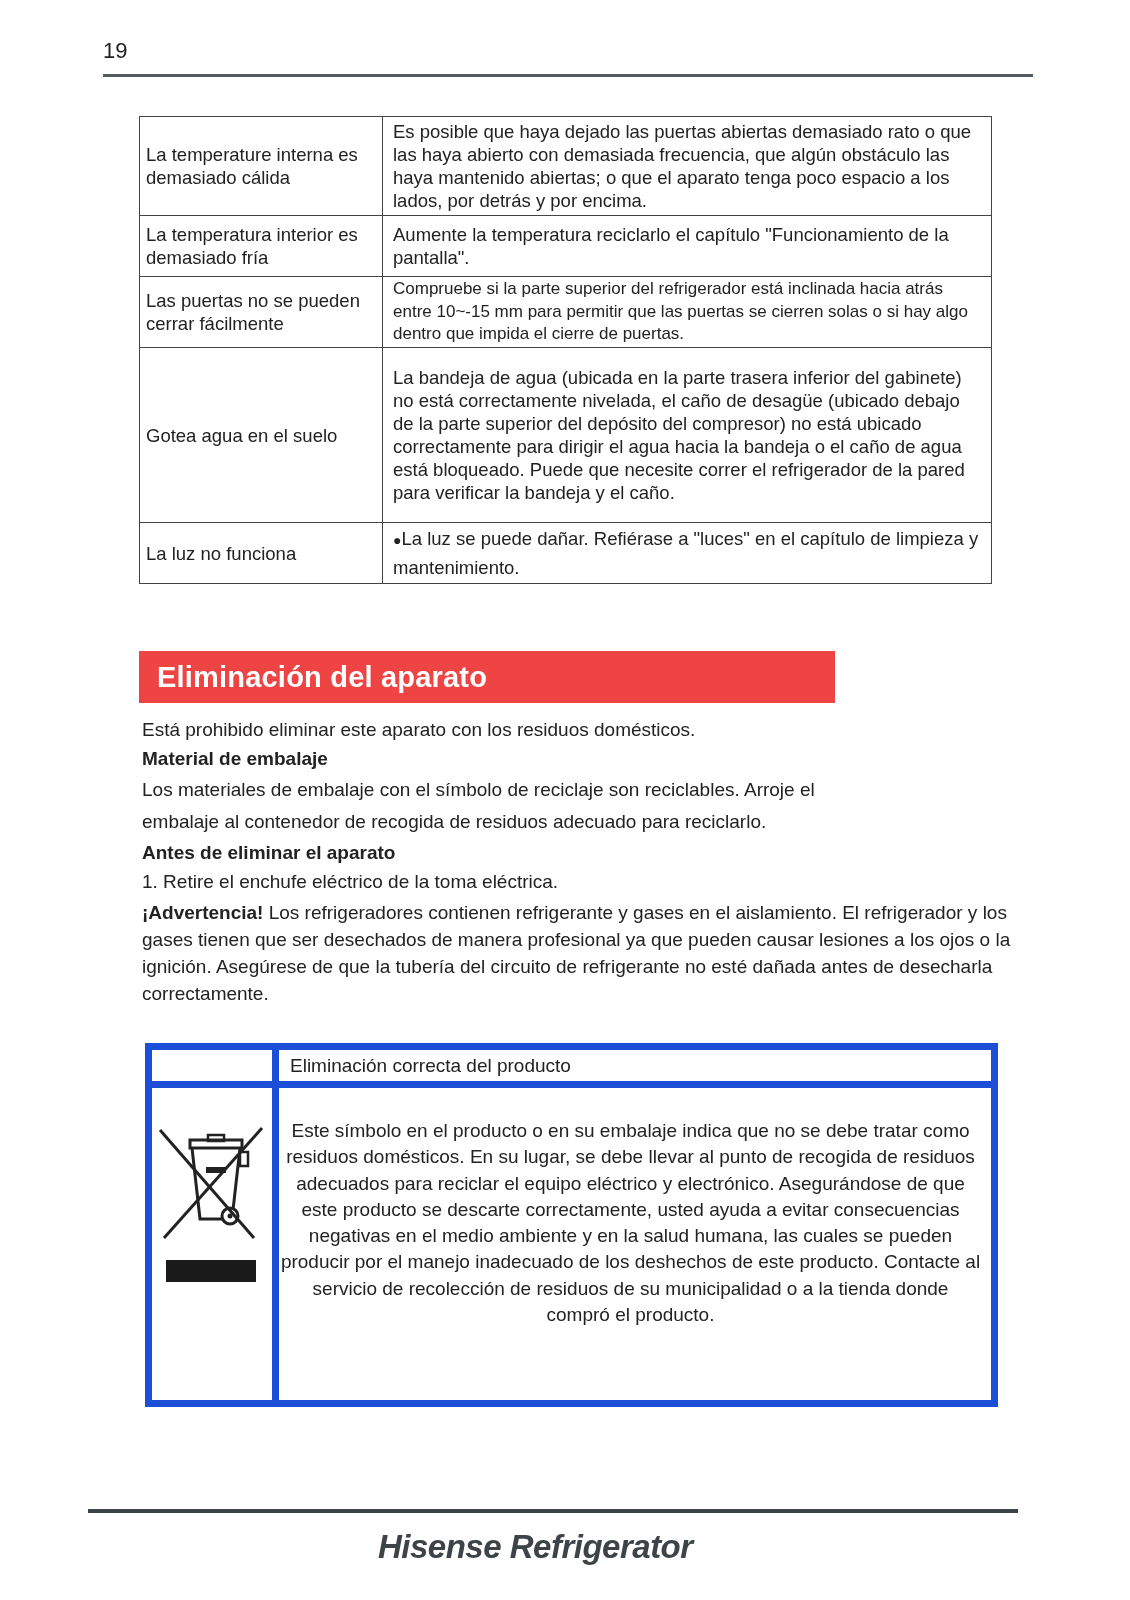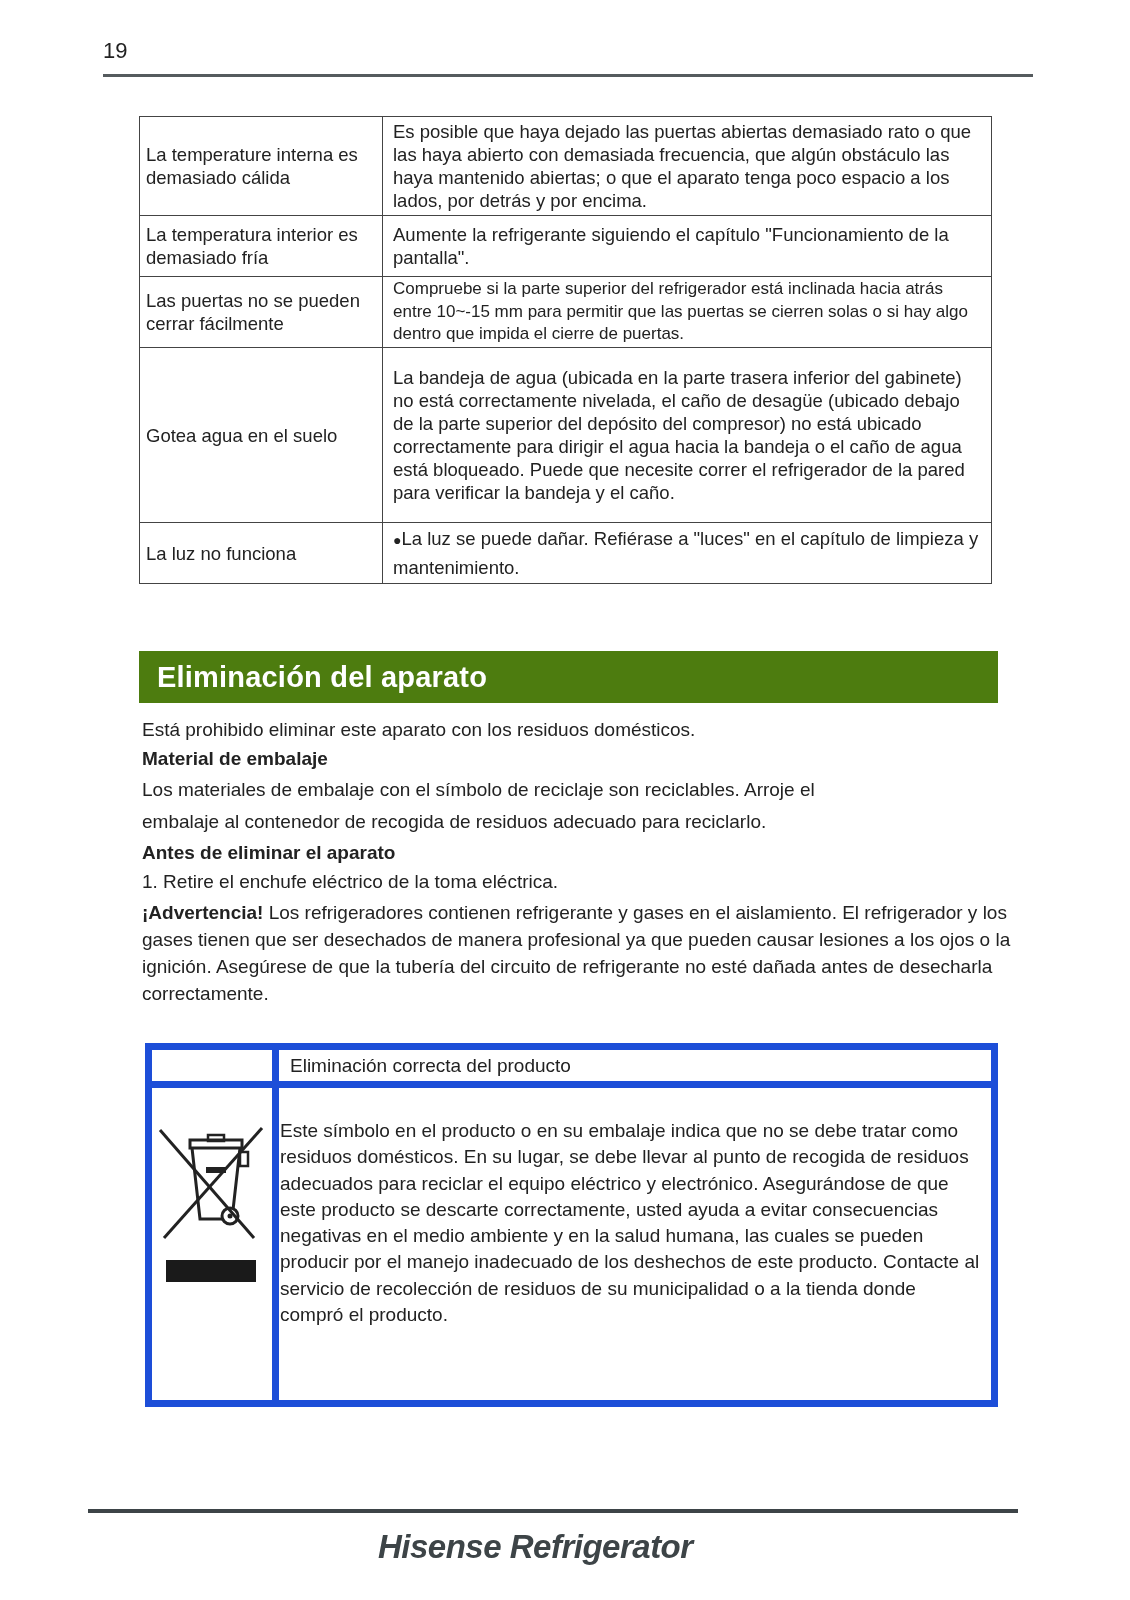--- a/index.html
+++ b/index.html
@@ -64,7 +64,7 @@
   </tr>
   <tr class="r2">
     <td class="c1">La temperatura interior es demasiado fría</td>
-    <td class="c2">Aumente la refrigerante siguiendo el capítulo "Funcionamiento de la pantalla".</td>
+    <td class="c2">Aumente la temperatura reciclarlo el capítulo "Funcionamiento de la pantalla".</td>
   </tr>
   <tr class="r3">
     <td class="c1">Las puertas no se pueden cerrar fácilmente</td>

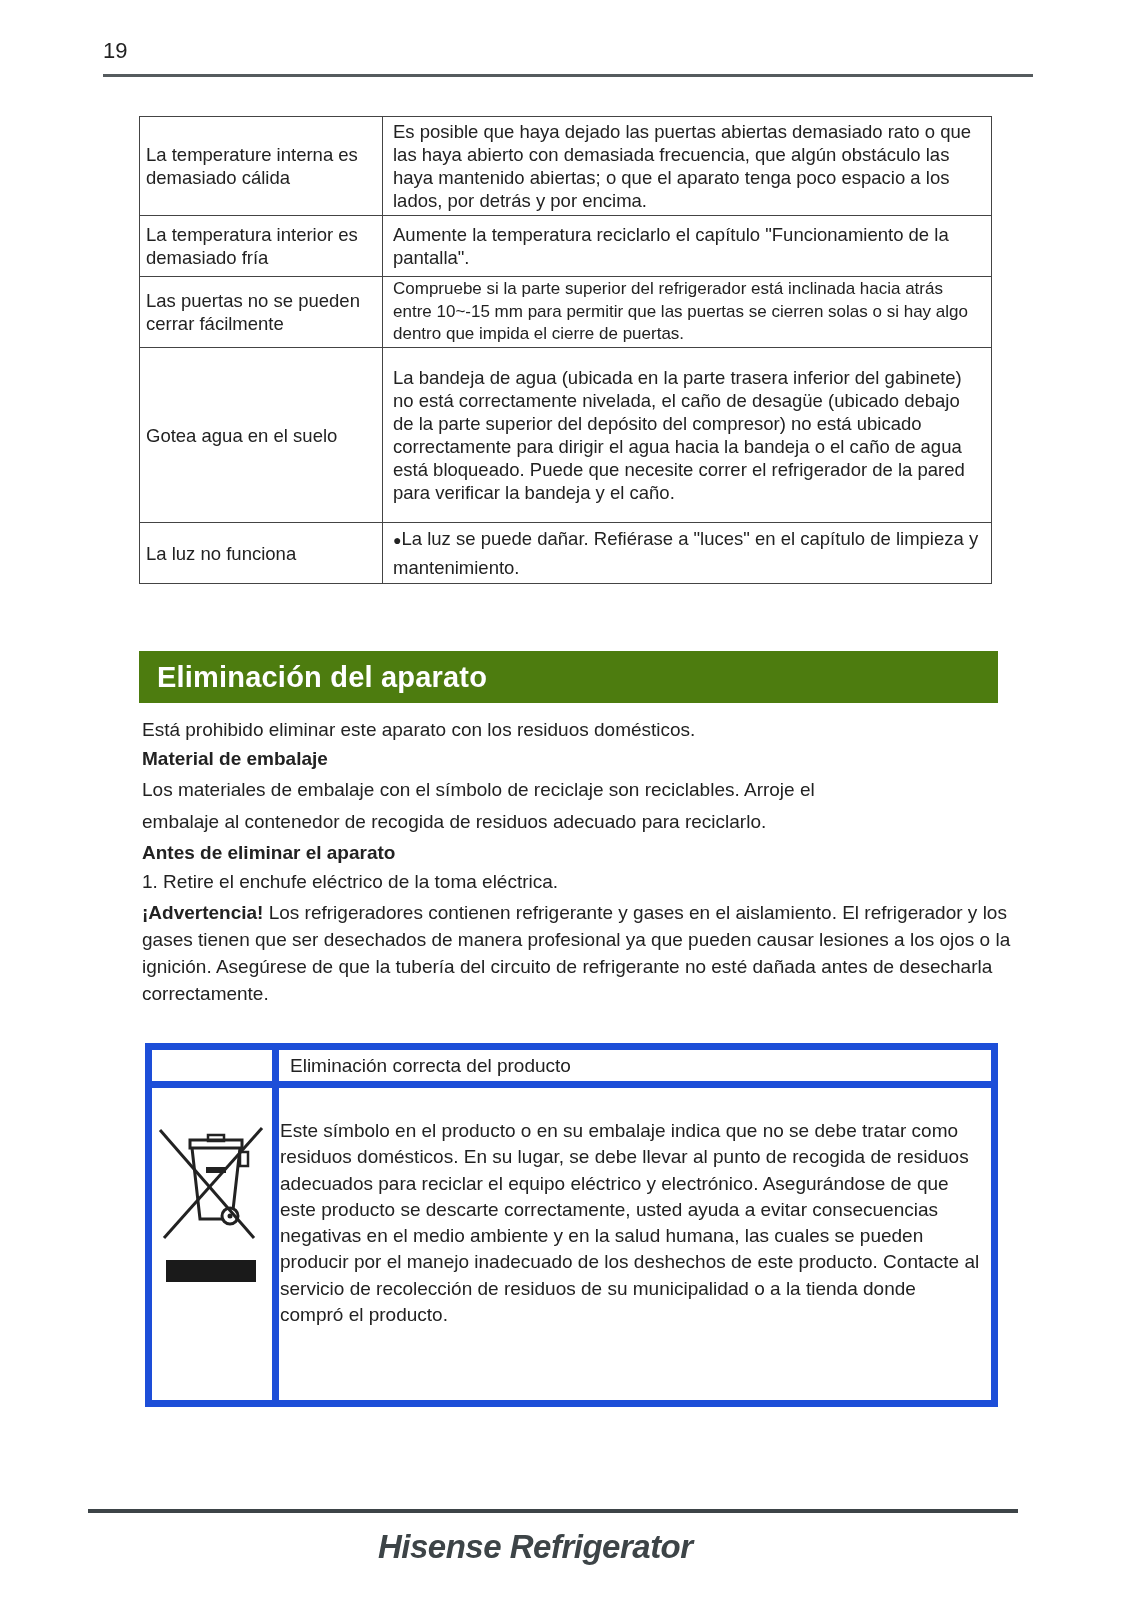--- a/index.html
+++ b/index.html
@@ -22,8 +22,8 @@
   .trouble tr.r5 td.c2 { line-height:28px; }
   .bullet { font-size:14px; }
 
-  .section-bar { position:absolute; left:139px; top:651px; width:859px; height:52px;
-                 background:#4d7c0f; }
+  .section-bar { position:absolute; left:139px; top:651px; width:696px; height:52px;
+                 background:#ef4444; }
   .section-title { position:absolute; left:18px; top:10px; font-size:29px; font-weight:bold;
                    color:#ffffff; letter-spacing:0.2px; }
 

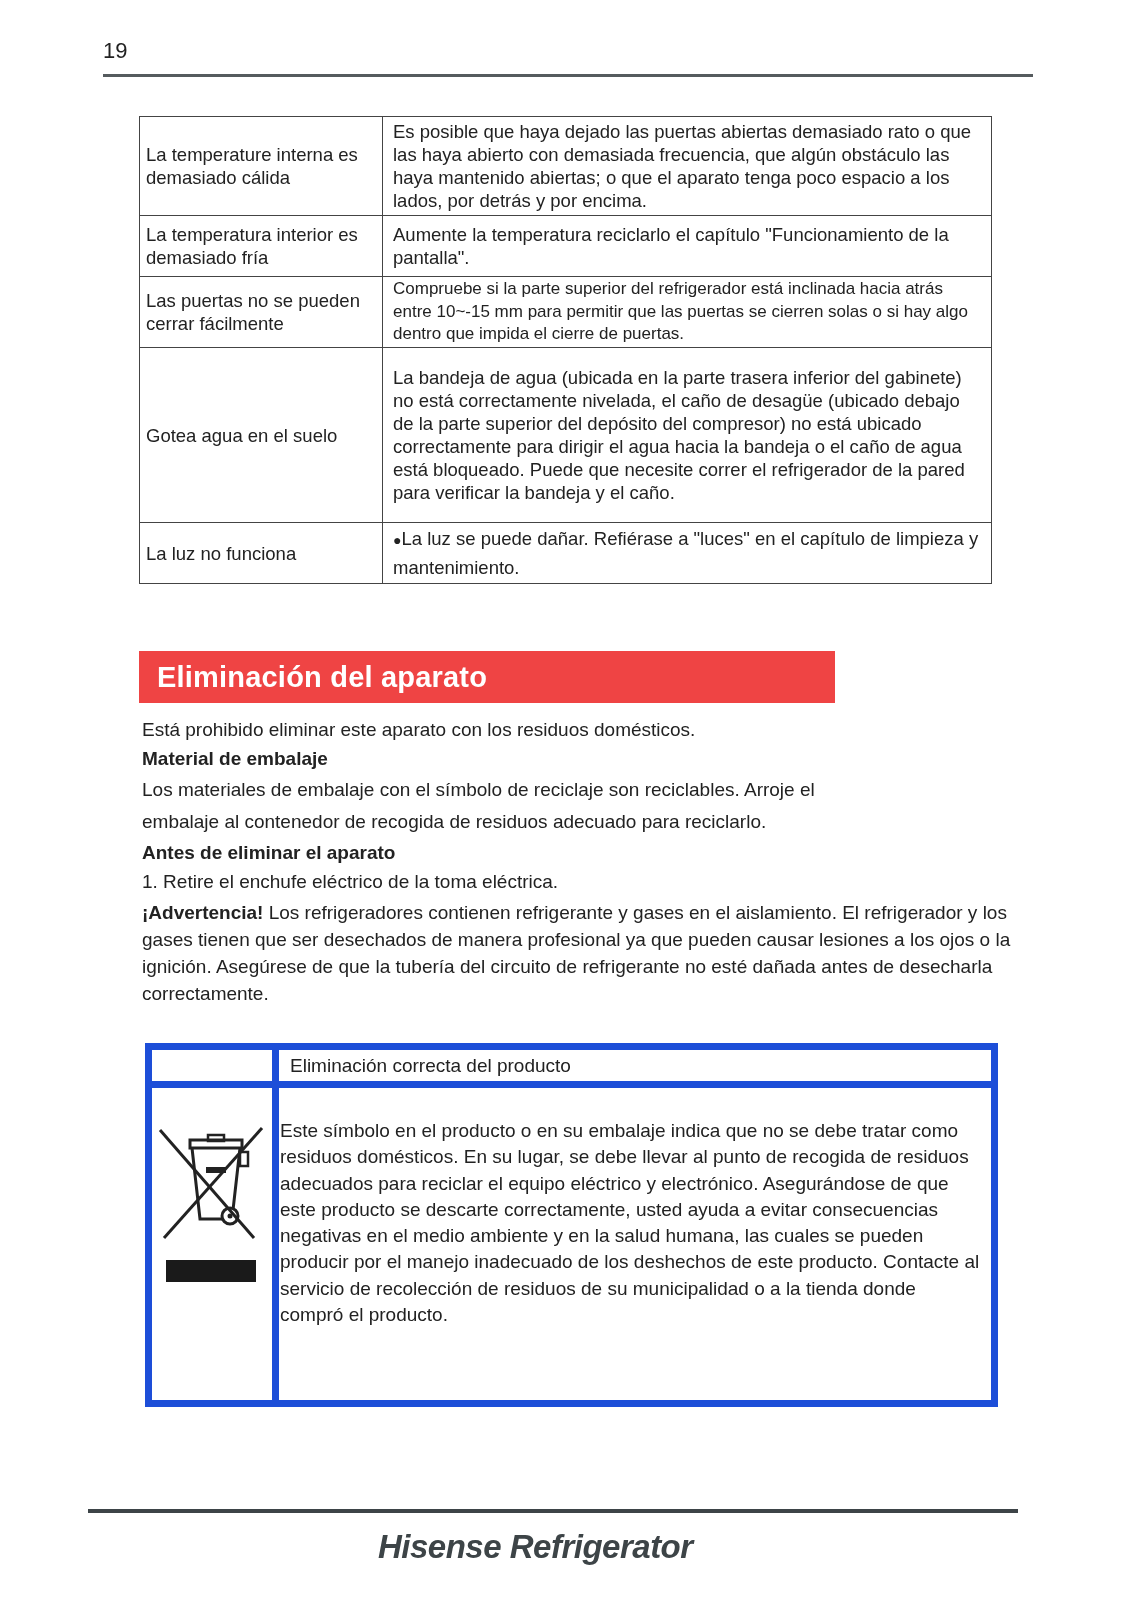--- a/index.html
+++ b/index.html
@@ -43,7 +43,7 @@
   .disposal tr.hd td { height:31px; }
   .disposal tr.hd td.tx { padding-left:11px; }
   .disposal tr.bd td { height:282px; vertical-align:top; }
-  .disposal tr.bd td.tx { padding:30px 10px 0 1px; line-height:26.3px; }
+  .disposal tr.bd td.tx { padding:30px 10px 0 1px; line-height:26.3px;text-align:center; }
   .weee { display:block; margin:36px 0 0 4px; }
 
   .bottom-rule { position:absolute; left:88px; top:1509px; width:930px; height:4px; background:#3d4447; }

